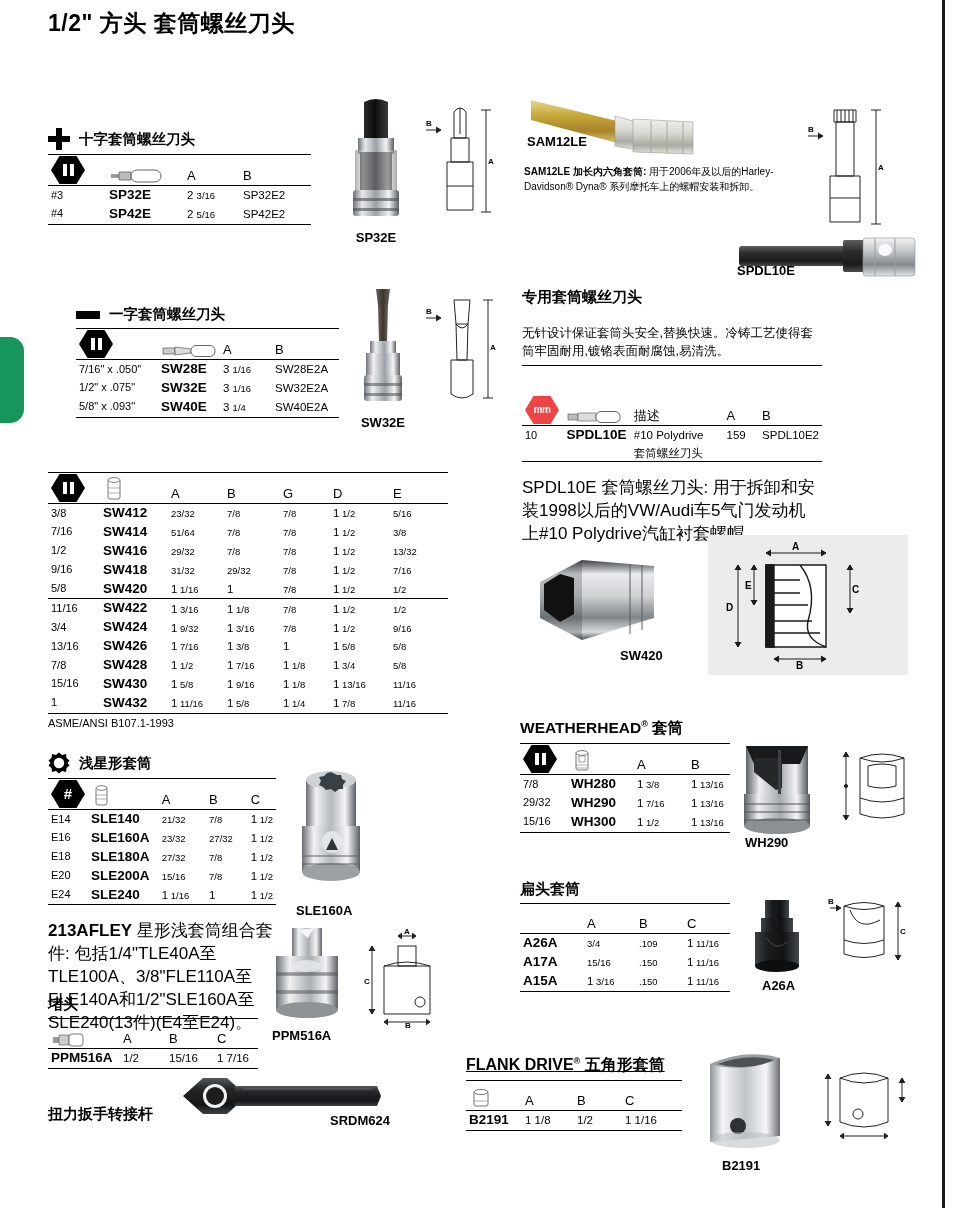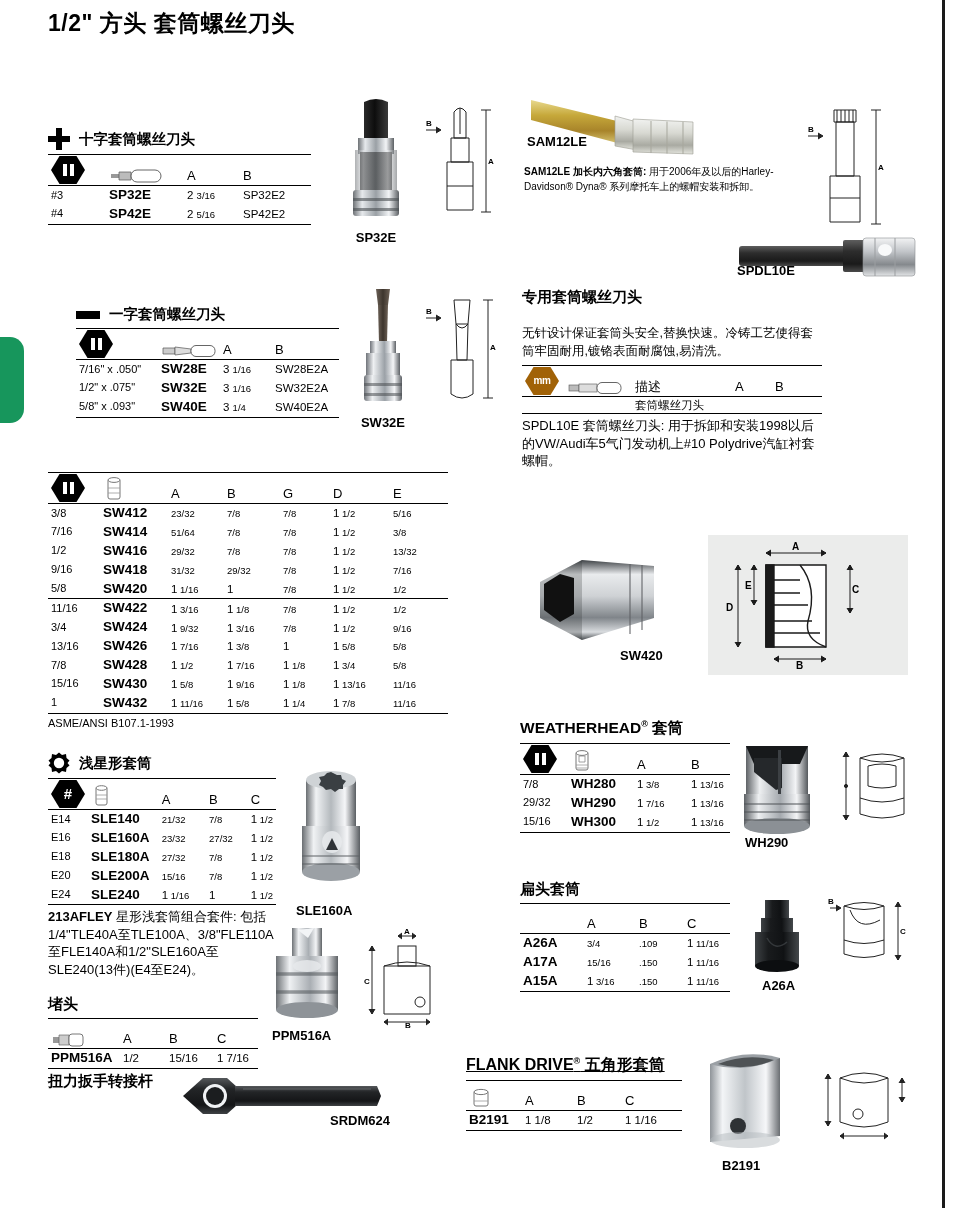--- a/index.html
+++ b/index.html
@@ -89,10 +89,10 @@
   .ic-plus:after  { left:0; top:8px; width:22px; height:6px; }
   .ic-minus { width:24px; height:8px; background:#000; display:inline-block; }
   .ic-hexsz {
-    width:34px; height:28px; background:#a16207;
+    width:34px; height:28px; background:#ef4444;
     clip-path: polygon(25% 0,75% 0,100% 50%,75% 100%,25% 100%,0 50%);
     display:flex; align-items:center; justify-content:center;
-    color:#fff; font-size:13px; font-weight:bold;
+    color:#fff; font-size:13px; font-weight:bold;margin-top:29px;
   }
   .ic-hexsz.mm { font-size:10px; letter-spacing:-0.5px; }
   .ic-pause {

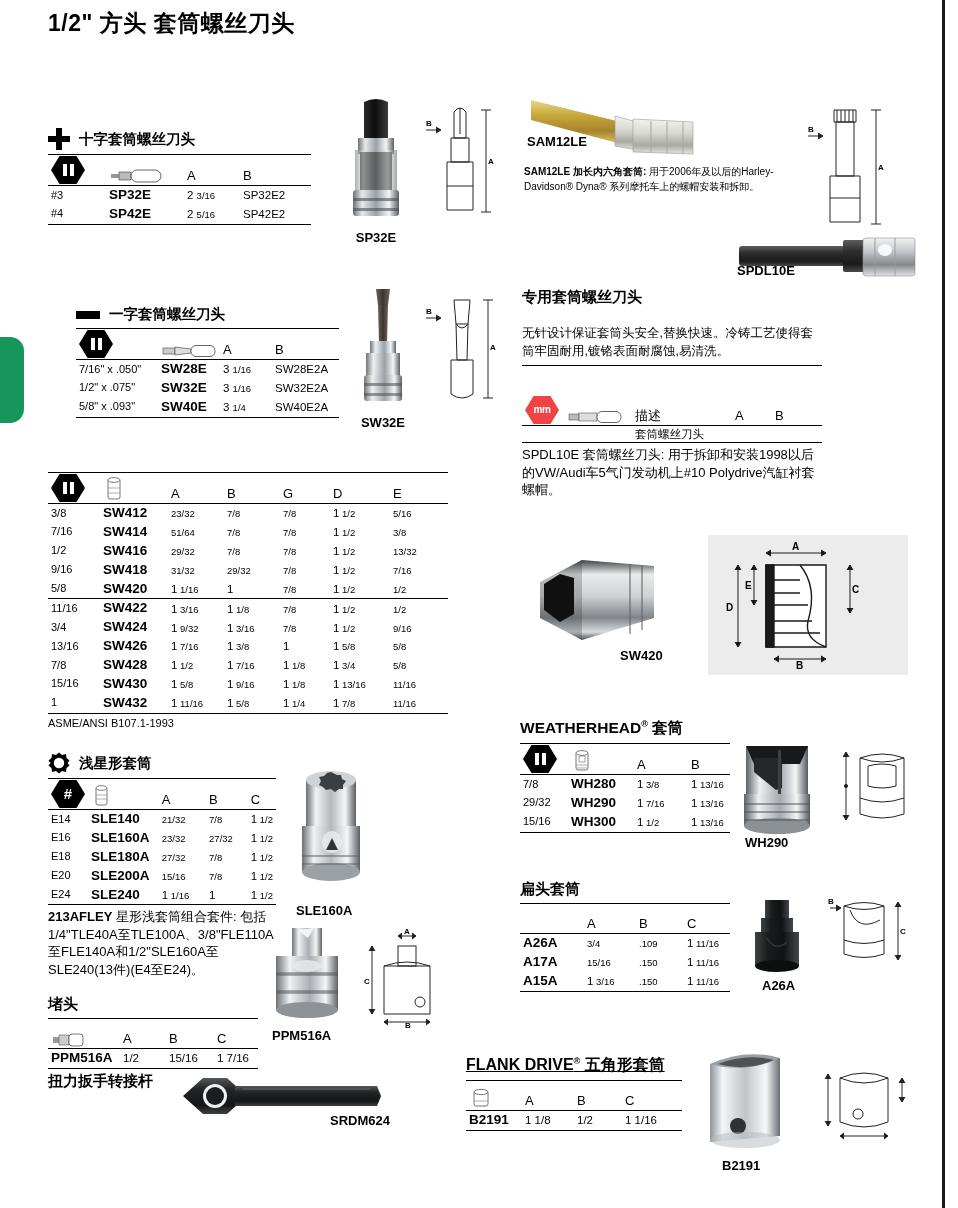--- a/index.html
+++ b/index.html
@@ -414,6 +414,13 @@
         </tr>
       </thead>
       <tbody>
+        <tr>
+          <td class="sz">10</td>
+          <td class="pn">SPDL10E</td>
+          <td>#10 Polydrive</td>
+          <td>159</td>
+          <td>SPDL10E2</td>
+        </tr>
         <tr>
           <td></td>
             <td></td>

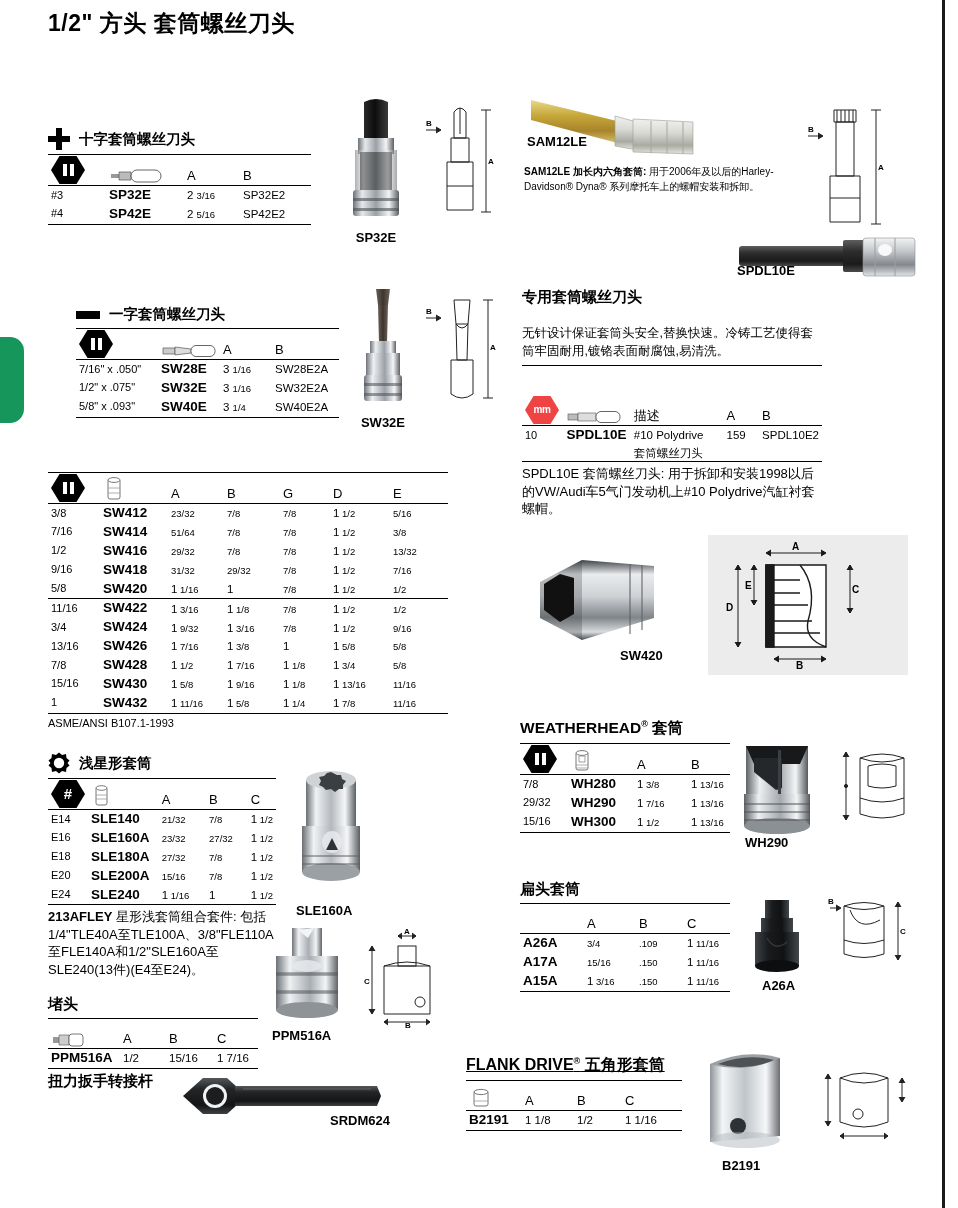--- a/index.html
+++ b/index.html
@@ -66,7 +66,7 @@
   .rule-bot { border-bottom: 1.6px solid #000; }
 
   .caption-note {
-    font-size: 13px; line-height: 1.35; margin-top: 3px;
+    font-size: 17px; line-height: 1.35; margin-top: 15px;
   }
   .std-note { font-size: 11px; margin-top: 3px; }
 

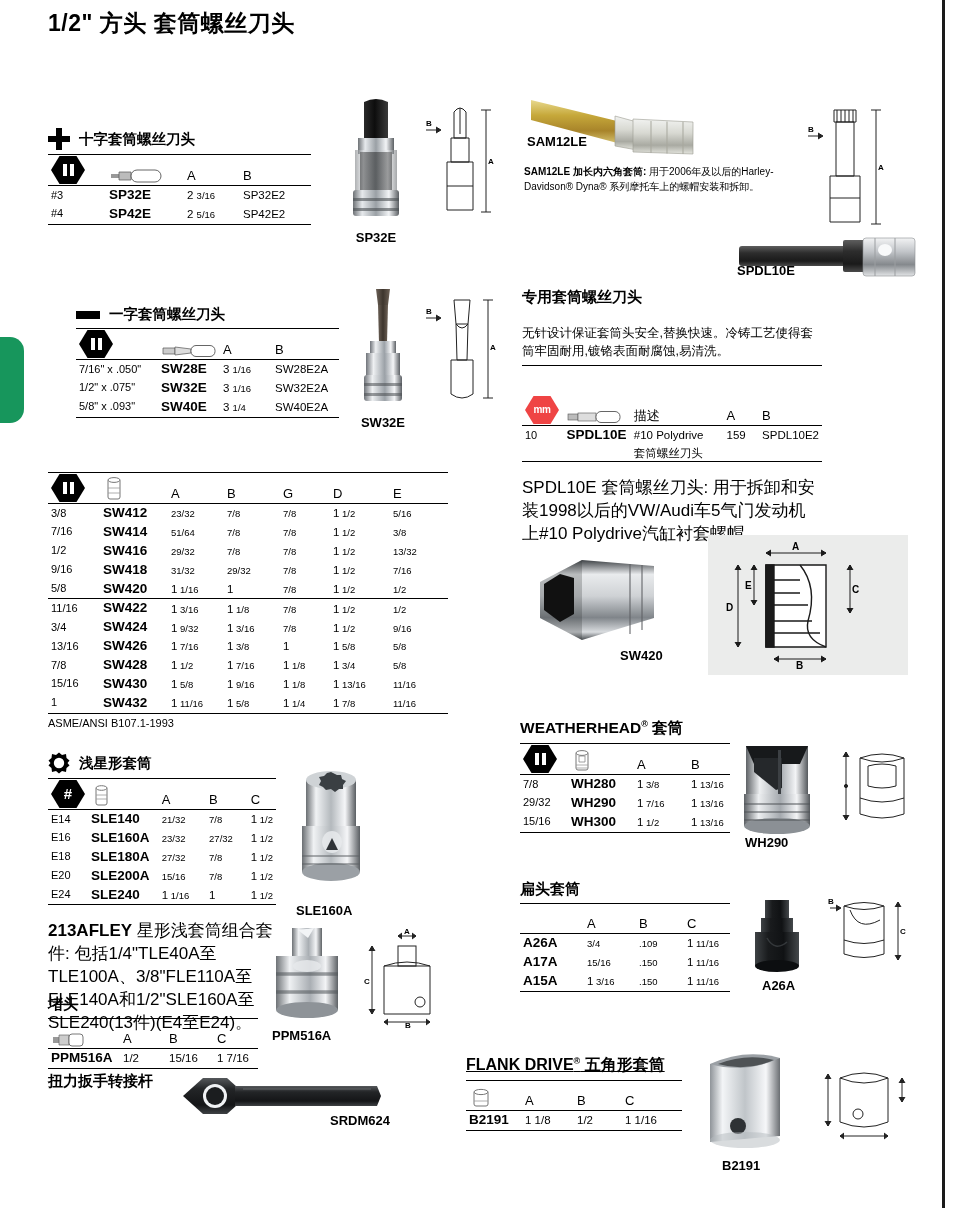--- a/index.html
+++ b/index.html
@@ -807,7 +807,7 @@
   </div>
   <div class="plabel" style="left:330px;top:1113px;">SRDM624</div>
 
-  <div style="position:absolute;left:48px;top:1072px;width:300px;">
+  <div style="position:absolute;left:48px;top:1105px;width:300px;">
     <div style="font-size:15px;font-weight:bold;">扭力扳手转接杆</div>
   </div>
 

